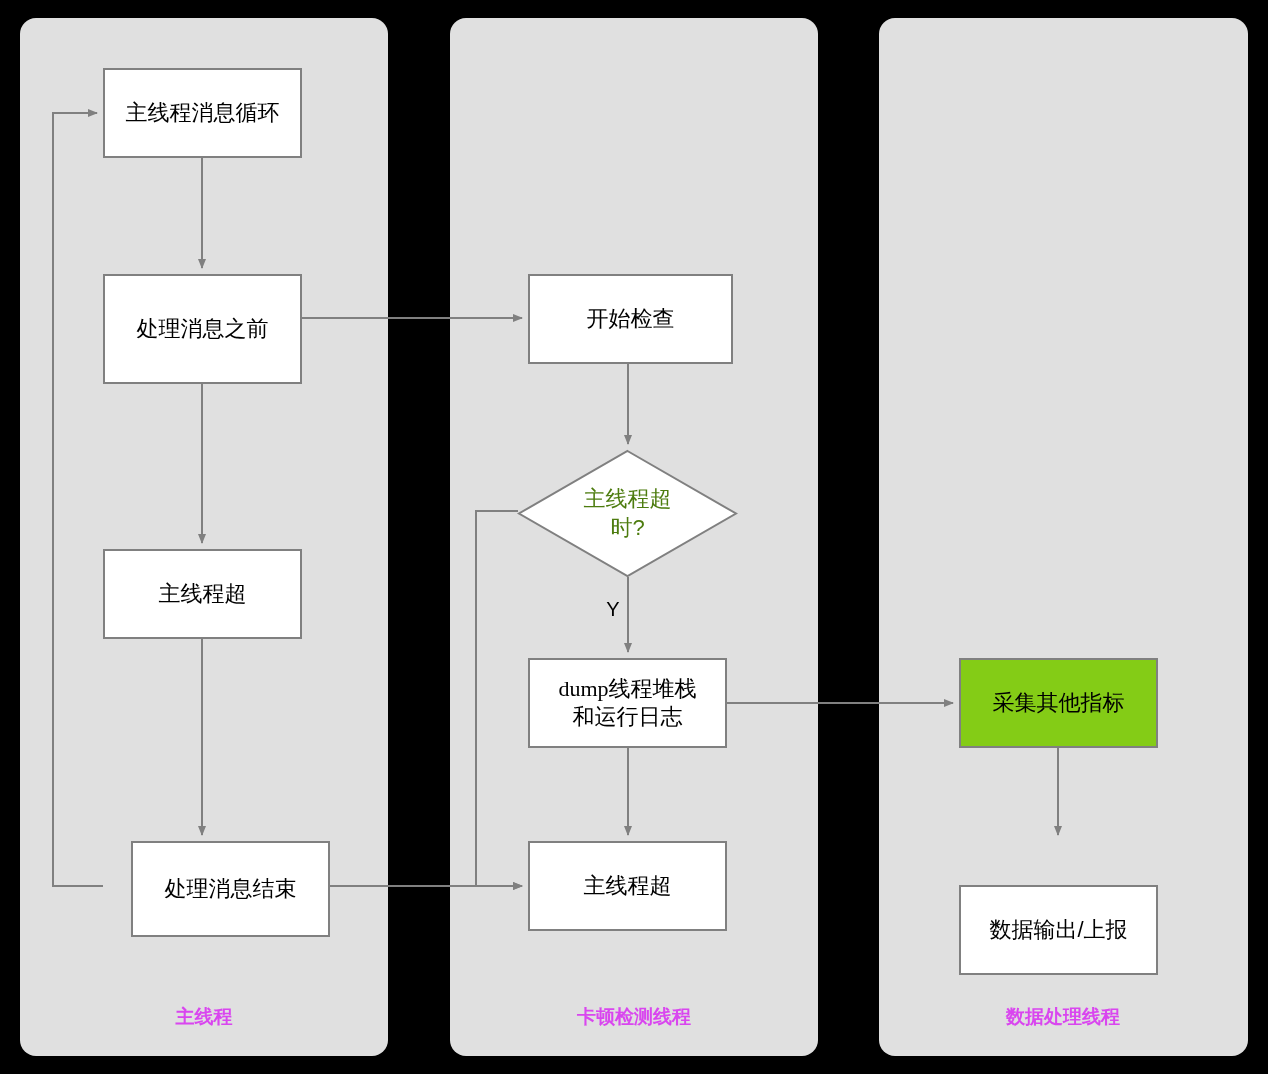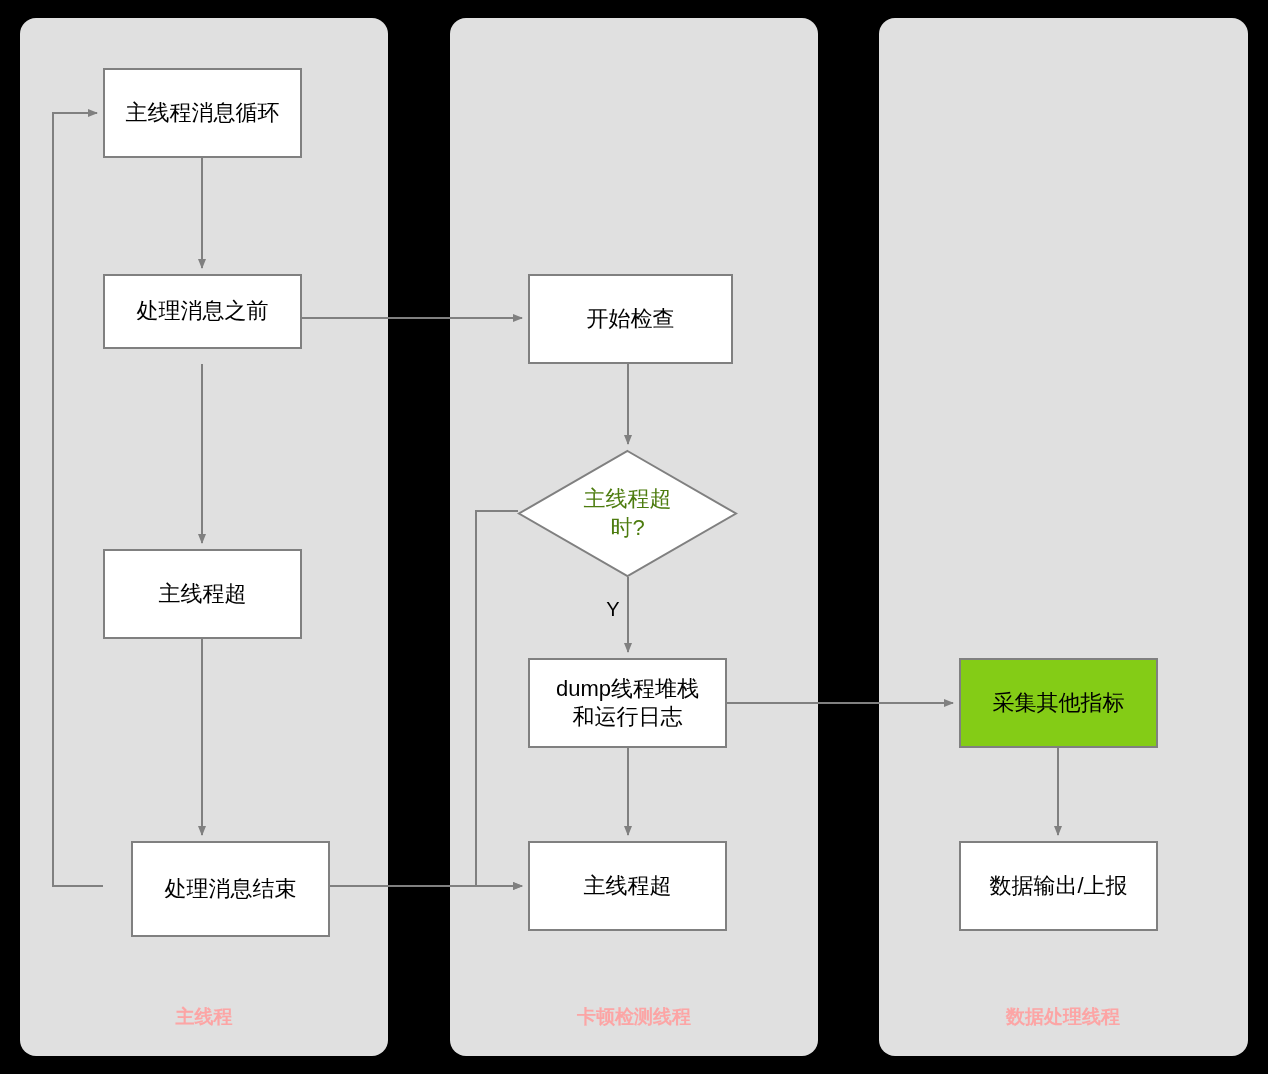--- a/index.html
+++ b/index.html
@@ -121,7 +121,7 @@
       <div class="node" style="left: 103px; top: 68px; width: 199px; height: 90px; background: rgb(255, 255, 255); border-color: rgb(128, 128, 128);">
         <span style="white-space: pre-line;">主线程消息循环</span>
       </div>
-      <div class="node" style="left: 103px; top: 274px; width: 199px; height: 75px; background: rgb(255, 255, 255); border-color: rgb(128, 128, 128);">
+      <div class="node" style="left: 103px; top: 274px; width: 199px; height: 110px; background: rgb(255, 255, 255); border-color: rgb(128, 128, 128);">
         <span style="white-space: pre-line;">处理消息之前</span>
       </div>
       <div class="node" style="left: 103px; top: 549px; width: 199px; height: 90px; background: rgb(255, 255, 255); border-color: rgb(128, 128, 128);">

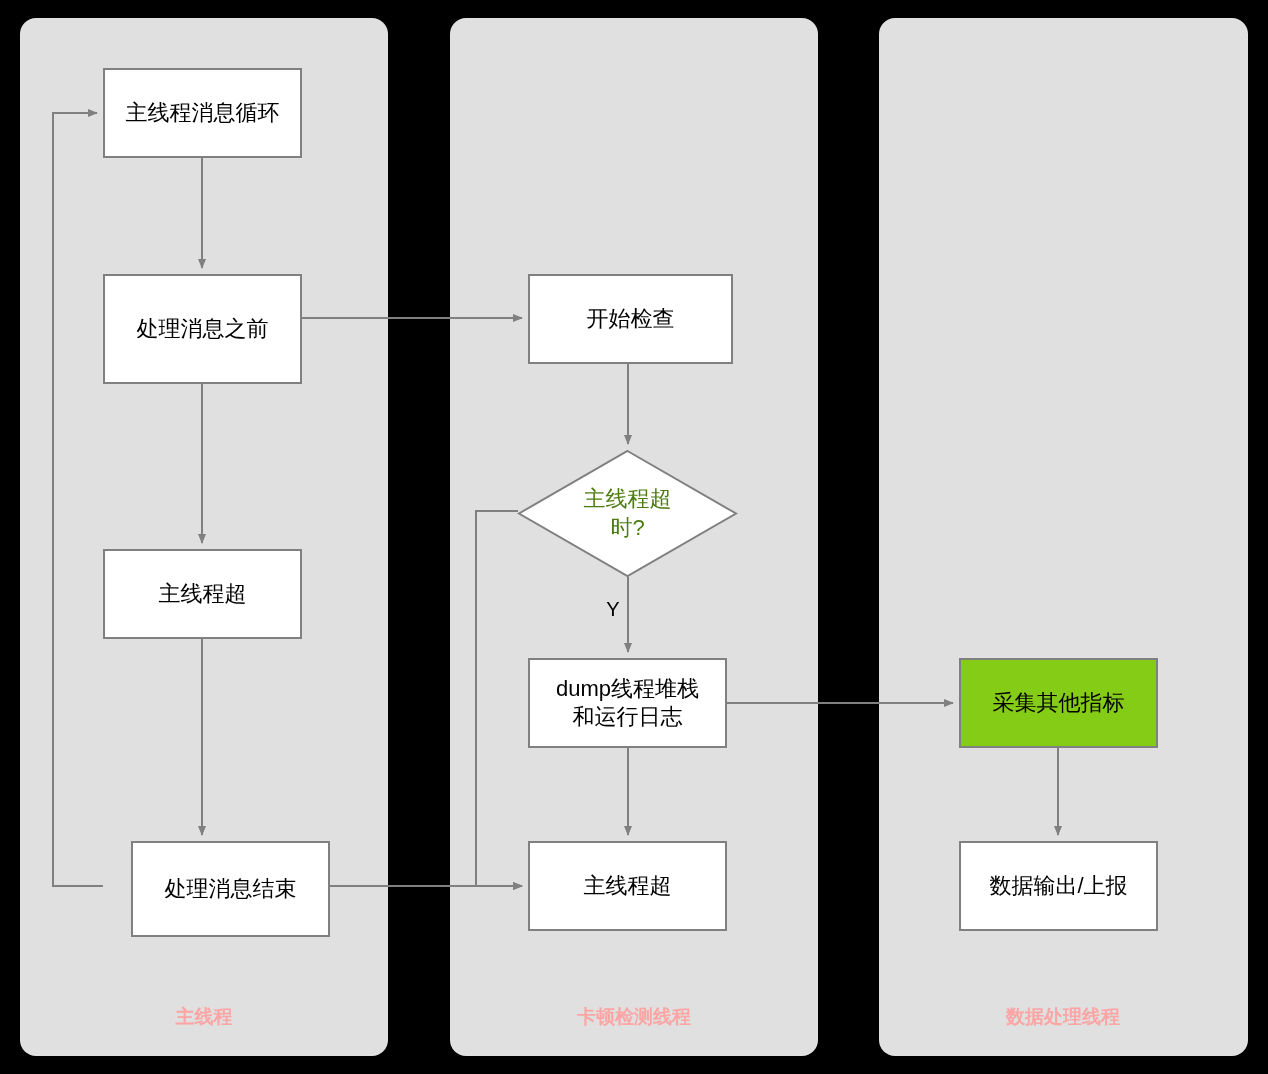--- a/index.html
+++ b/index.html
@@ -141,7 +141,7 @@
 时?</div>
       </div>
       <div class="node" style="left: 528px; top: 658px; width: 199px; height: 90px; background: rgb(255, 255, 255); border-color: rgb(128, 128, 128);">
-        <span style="white-space: pre-line;">dump线程堆栈
+        <span style="white-space: pre-line; font-family: Liberation Serif, serif;">dump线程堆栈
 和运行日志</span>
       </div>
       <div class="node" style="left: 528px; top: 841px; width: 199px; height: 90px; background: rgb(255, 255, 255); border-color: rgb(128, 128, 128);">

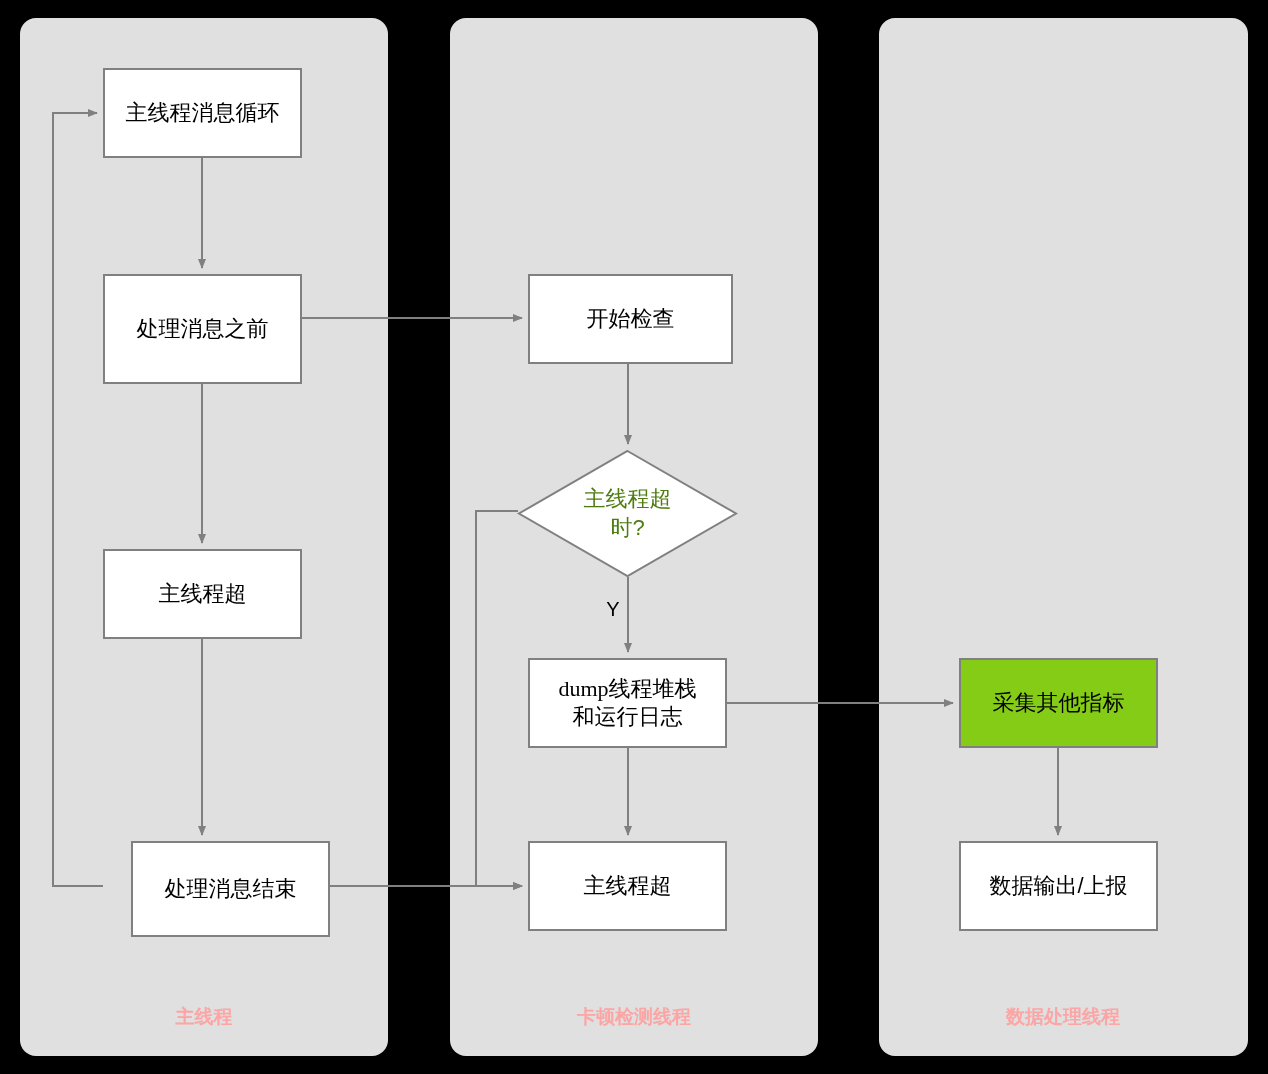--- a/index.html
+++ b/index.html
@@ -150,7 +150,7 @@
       <div class="node" style="left: 959px; top: 658px; width: 199px; height: 90px; background: #84cc16; border-color: rgb(128, 128, 128);">
         <span style="white-space: pre-line;">采集其他指标</span>
       </div>
-      <div class="node" style="left: 959px; top: 841px; width: 199px; height: 90px; background: rgb(255, 255, 255); border-color: rgb(128, 128, 128);">
+      <div class="node" style="left: 959px; top: 885px; width: 199px; height: 90px; background: rgb(255, 255, 255); border-color: rgb(128, 128, 128);">
         <span style="white-space: pre-line;">数据输出/上报</span>
       </div>
     </div>

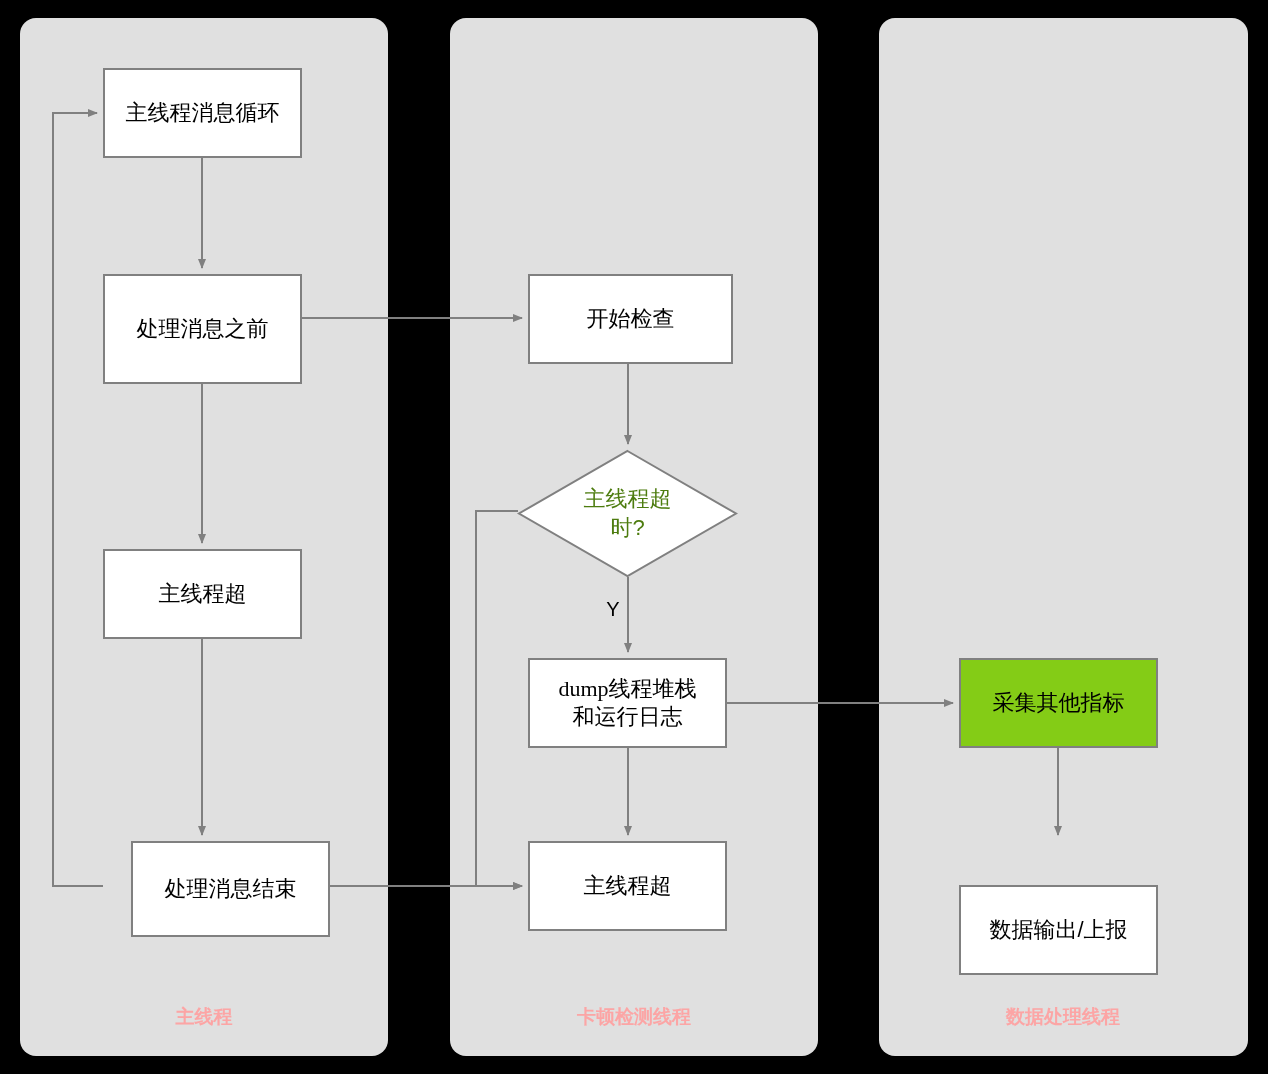--- a/index.html
+++ b/index.html
@@ -24,7 +24,7 @@
     position: absolute;
     font-size: 19px;
     font-weight: bold;
-    color: #fca5a5;
+    color: #d946ef;
     text-align: center;
     white-space: nowrap;
     transform: translateX(-50%);

